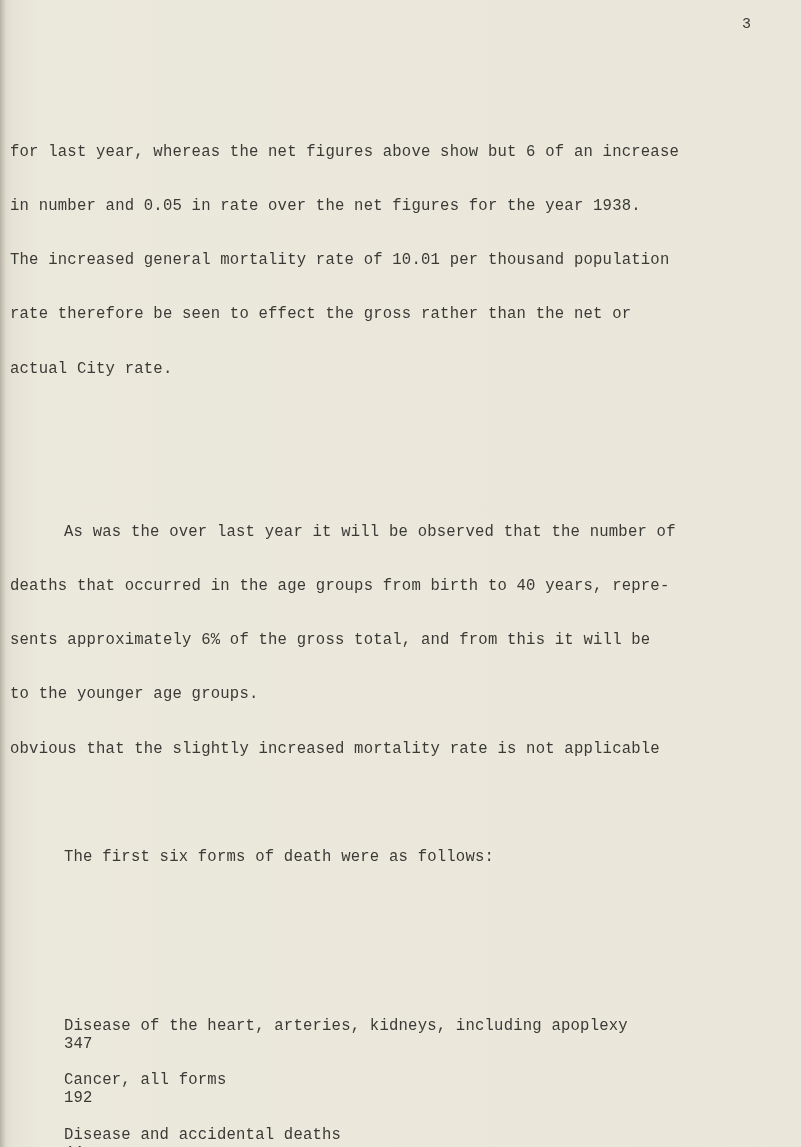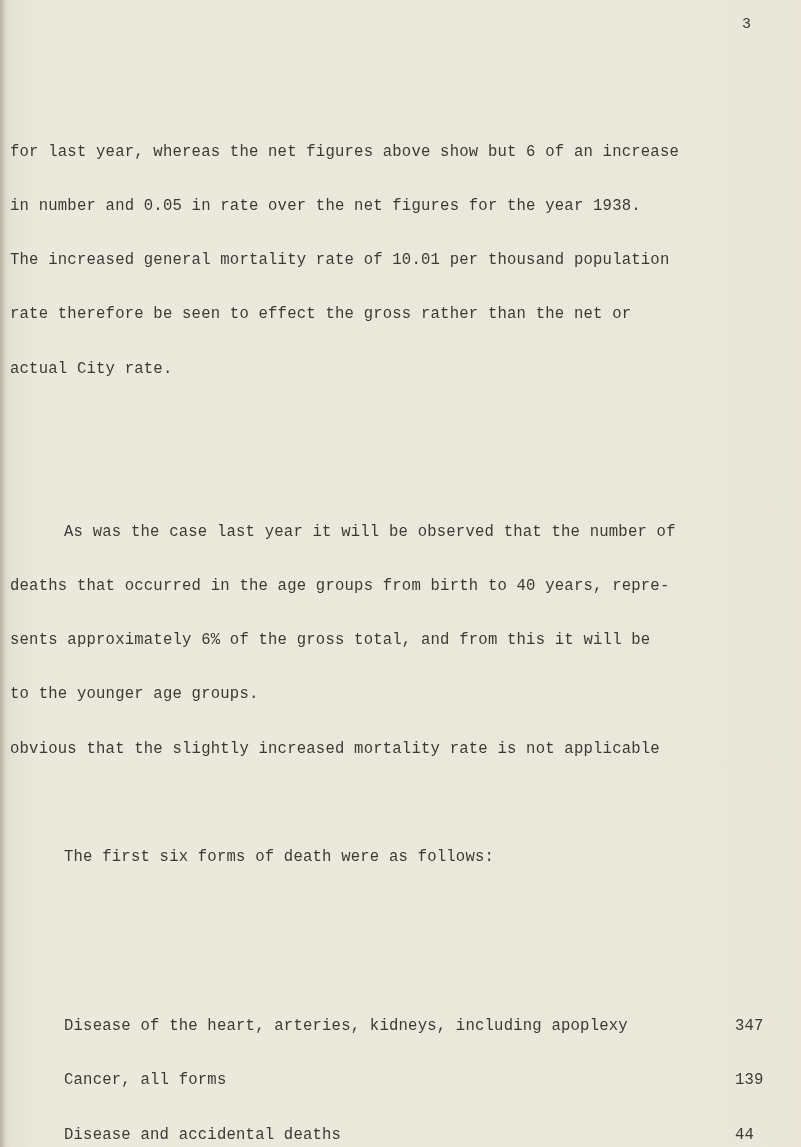--- a/index.html
+++ b/index.html
@@ -92,7 +92,7 @@
 
     
     <div>
-      <span class="line indent">As was the case last year it will be observed that the number of</span>
+      <span class="line indent">As was the over last year it will be observed that the number of</span>
       <span class="line">deaths that occurred in the age groups from birth to 40 years, repre-</span>
       <span class="line">sents approximately 6% of the gross total, and from this it will be</span>
       <span class="line">to the younger age groups.</span>

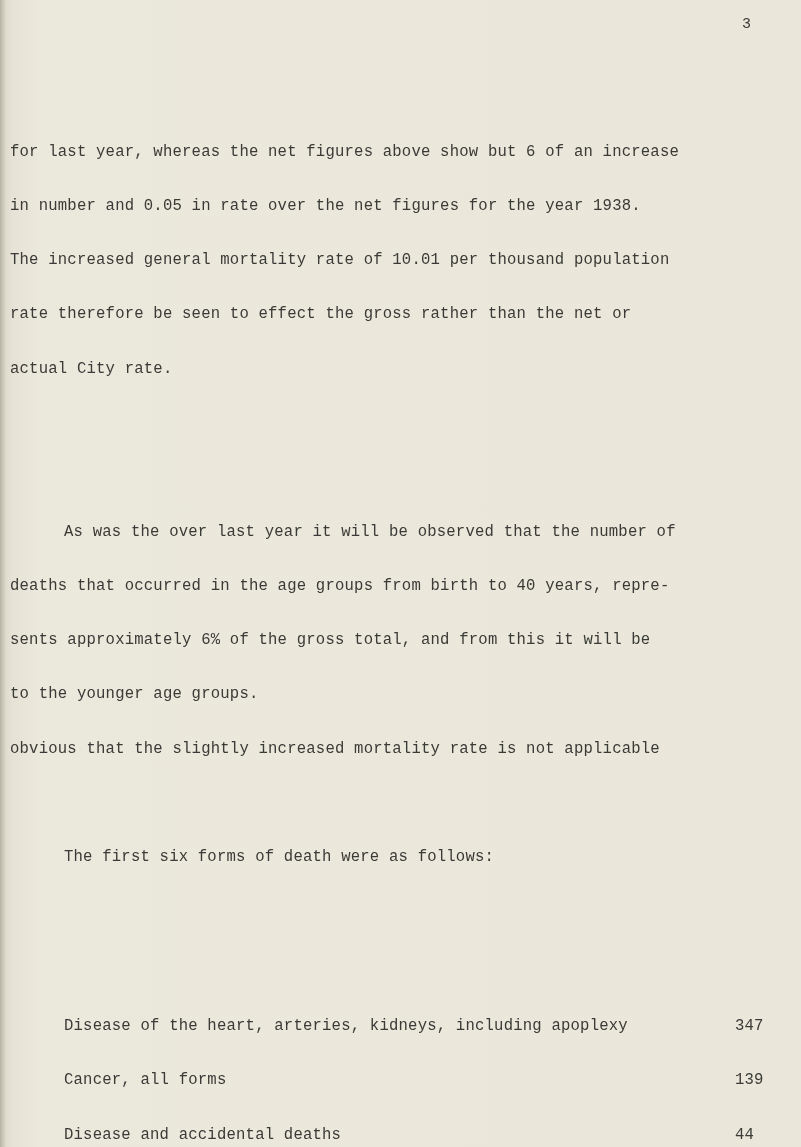--- a/index.html
+++ b/index.html
@@ -56,6 +56,7 @@
       height: 18.1px;
       padding-left: 54px;
       box-sizing: content-box;
+      flex-direction: column;
     }
     .cause-label { flex: 1; }
     .cause-value {

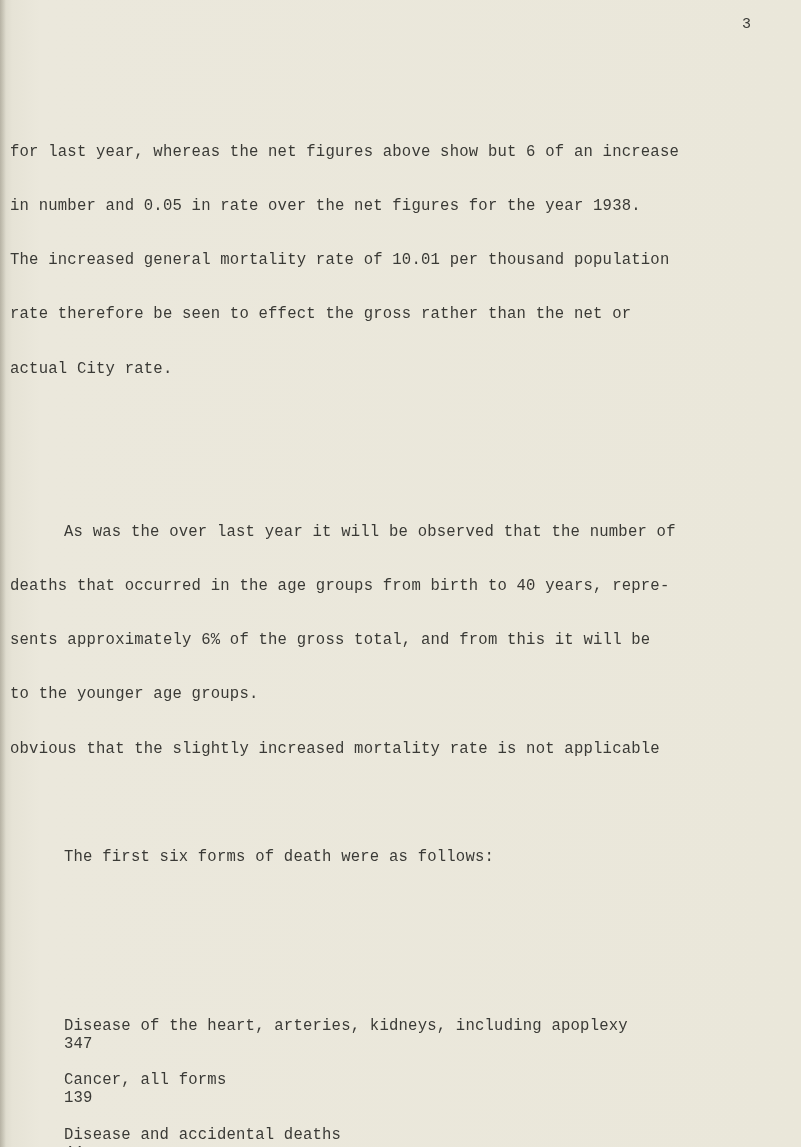--- a/index.html
+++ b/index.html
@@ -111,7 +111,7 @@
       </div>
       <div class="cause-row">
         <span class="cause-label">Cancer, all forms</span>
-        <span class="cause-value">139</span>
+        <span class="cause-value">192</span>
       </div>
       <div class="cause-row">
         <span class="cause-label">Disease and accidental deaths</span>

